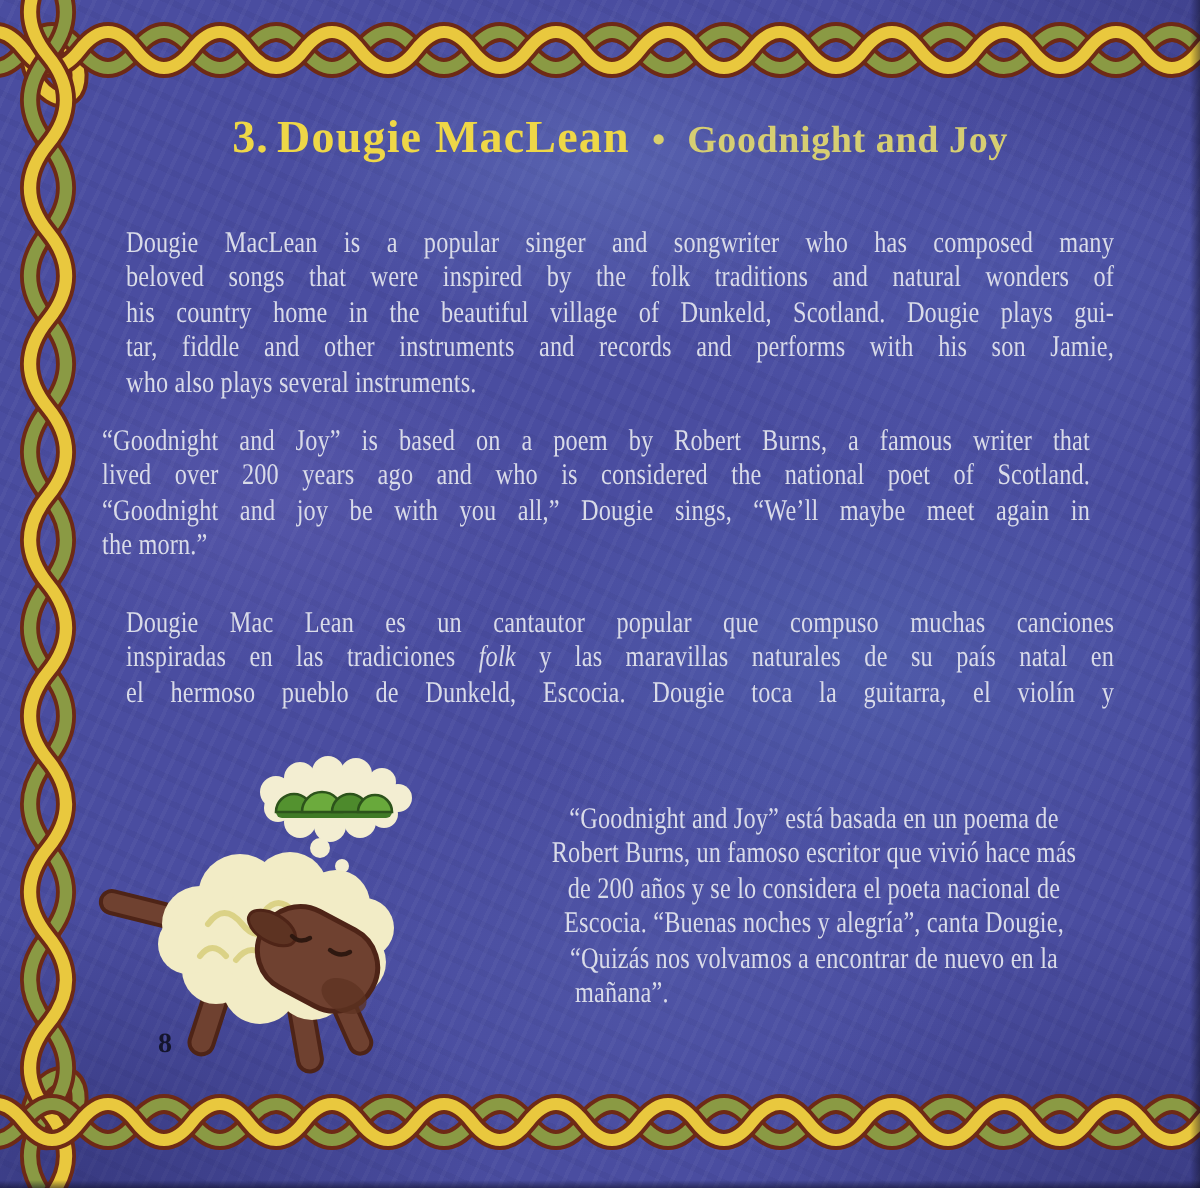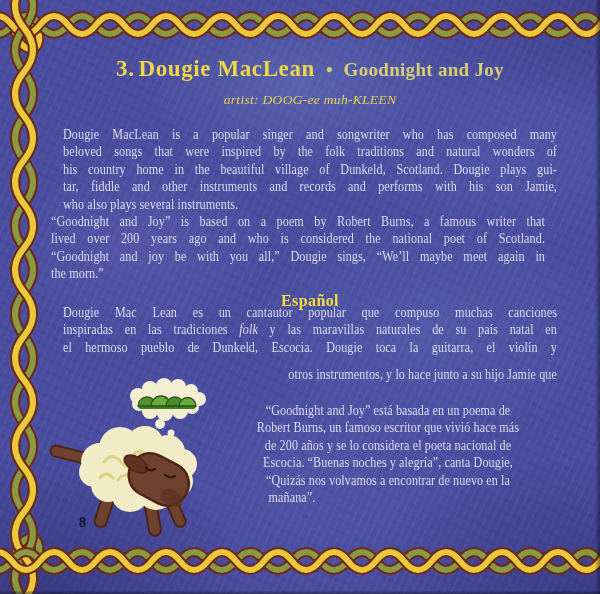--- a/index.html
+++ b/index.html
@@ -154,7 +154,6 @@
     <span class="tsep">•</span>
     <span class="tsong">Goodnight and Joy</span>
   </div>
-  <div class="pron">artist: DOOG-ee muh-KLEEN</div>
 
   <div class="tblock" style="left:63px;top:126px;width:494px">
     <div class="scale">

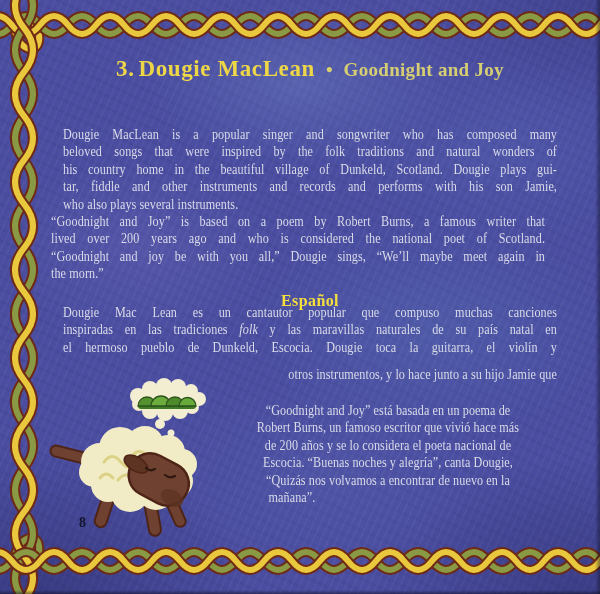--- a/index.html
+++ b/index.html
@@ -155,7 +155,7 @@
     <span class="tsong">Goodnight and Joy</span>
   </div>
 
-  <div class="tblock" style="left:63px;top:126px;width:494px">
+  <div class="tblock" style="left:63px;top:114px;width:494px">
     <div class="scale">
       <div class="ln">Dougie MacLean is a popular singer and songwriter who has composed many</div>
       <div class="ln">beloved songs that were inspired by the folk traditions and natural wonders of</div>

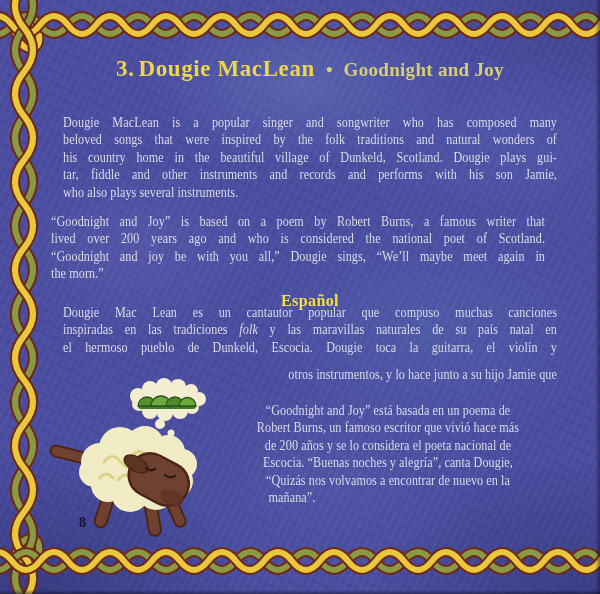--- a/index.html
+++ b/index.html
@@ -174,7 +174,6 @@
     </div>
   </div>
 
-  <div class="esphead">Español</div>
 
   <div class="tblock" style="left:63px;top:304px;width:494px">
     <div class="scale">

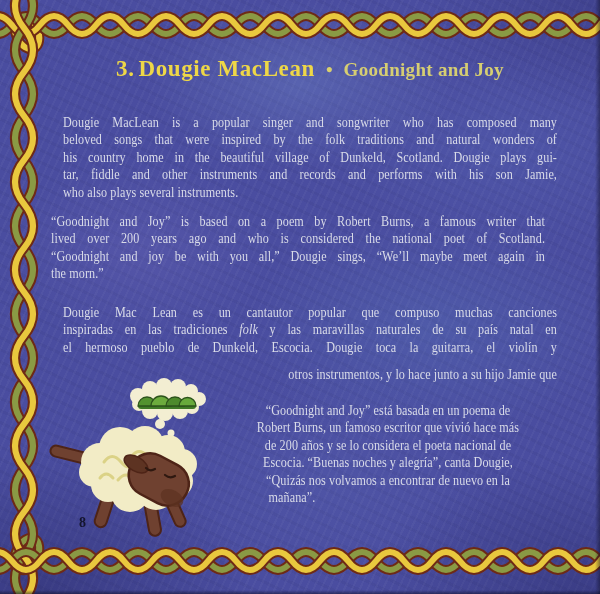--- a/index.html
+++ b/index.html
@@ -183,11 +183,6 @@
     </div>
   </div>
 
-  <div class="tblock right" style="left:190px;top:366px;width:367px">
-    <div class="scale">
-      <div class="ln">otros instrumentos, y lo hace junto a su hijo Jamie que</div>
-    </div>
-  </div>
 
   <div class="tblock center" style="left:228px;top:402px;width:320px">
     <div class="scale">

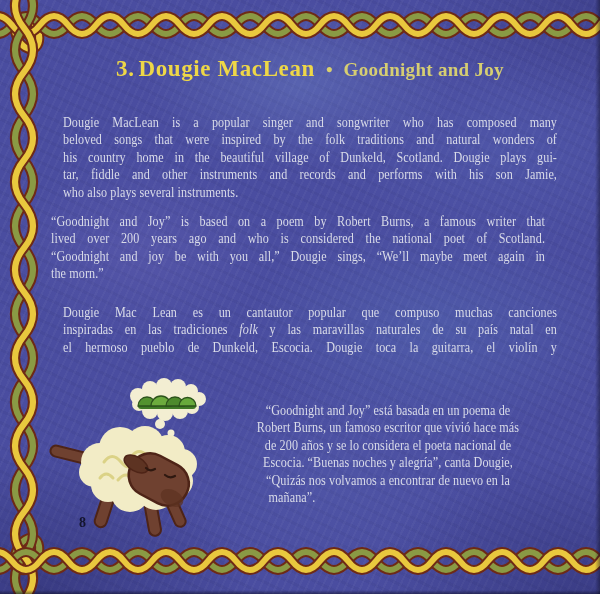--- a/index.html
+++ b/index.html
@@ -184,7 +184,7 @@
   </div>
 
 
-  <div class="tblock center" style="left:228px;top:402px;width:320px">
+  <div class="tblock center" style="left:247px;top:402px;width:320px">
     <div class="scale">
       <div class="ln">“Goodnight and Joy” está basada en un poema de</div>
       <div class="ln">Robert Burns, un famoso escritor que vivió hace más</div>

